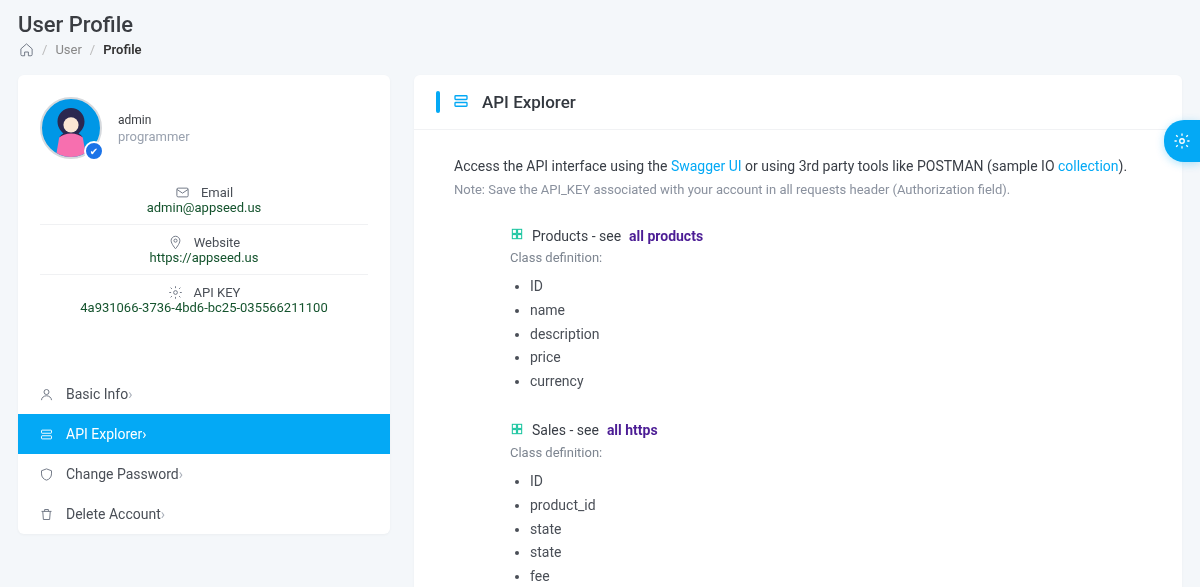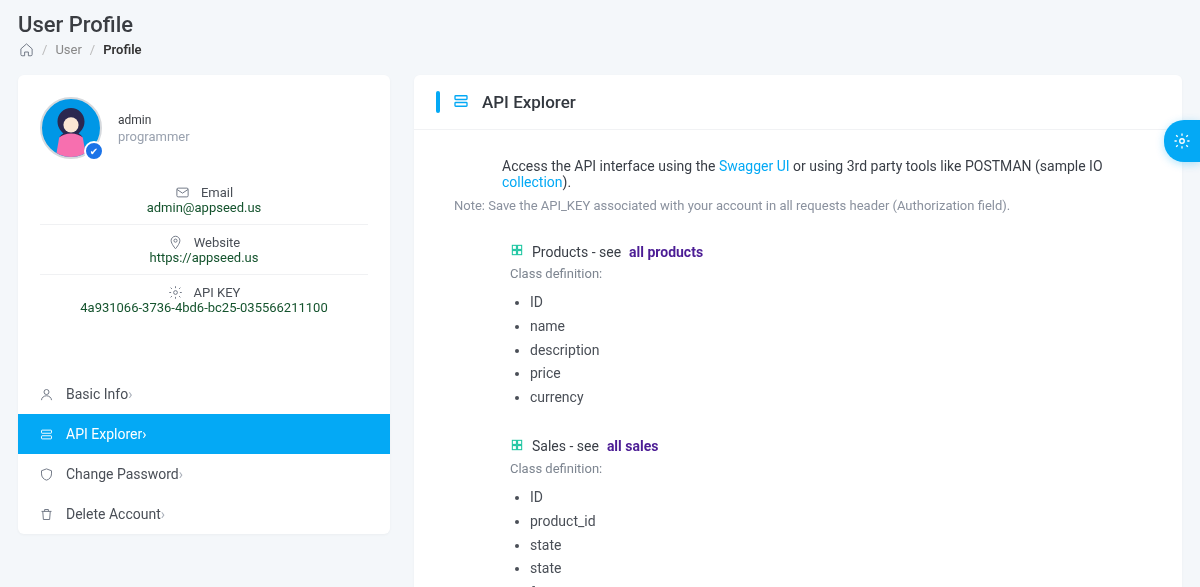--- a/index.html
+++ b/index.html
@@ -41,7 +41,7 @@
 .head-icon svg { stroke: #04a9f5; width: 18px; height: 18px; stroke-width: 1.8; fill: none; }
 .rcard-title { font-size: 17px; font-weight: 500; color: #33383f; }
 .rcard-body { padding: 28px 40px 40px; }
-.intro { color: #393e46; font-size: 14px; margin-bottom: 8px; margin-left: 48px; }
+.intro { color: #393e46; font-size: 14px; margin-bottom: 8px; }
 .intro a { color: #04a9f5; text-decoration: none; }
 .note { color: #8a919e; font-size: 13px; margin-bottom: 30px; }
 .section { margin-bottom: 28px; padding-left: 56px; }

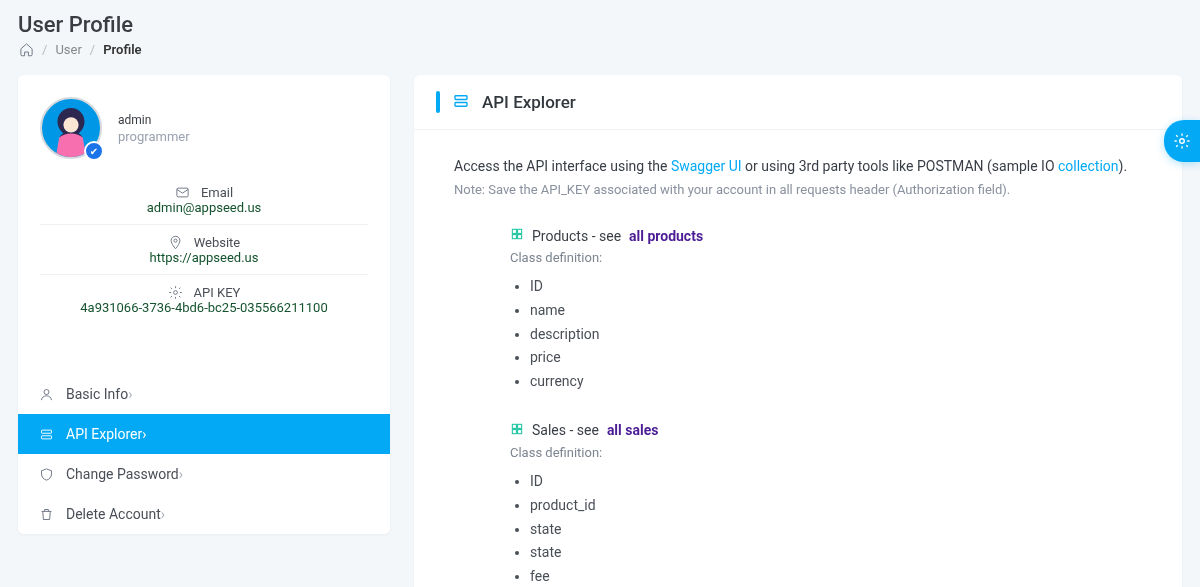--- a/index.html
+++ b/index.html
@@ -226,7 +226,7 @@
                     <rect x="13" y="13" width="7" height="7"></rect>
                   </svg></span>
               <span>Sales - see </span>
-              <a href="#">all sales</a>
+              <a href="#">all https</a>
             </div>
             <div class="classdef">Class definition:</div>
             <ul class="fields">

